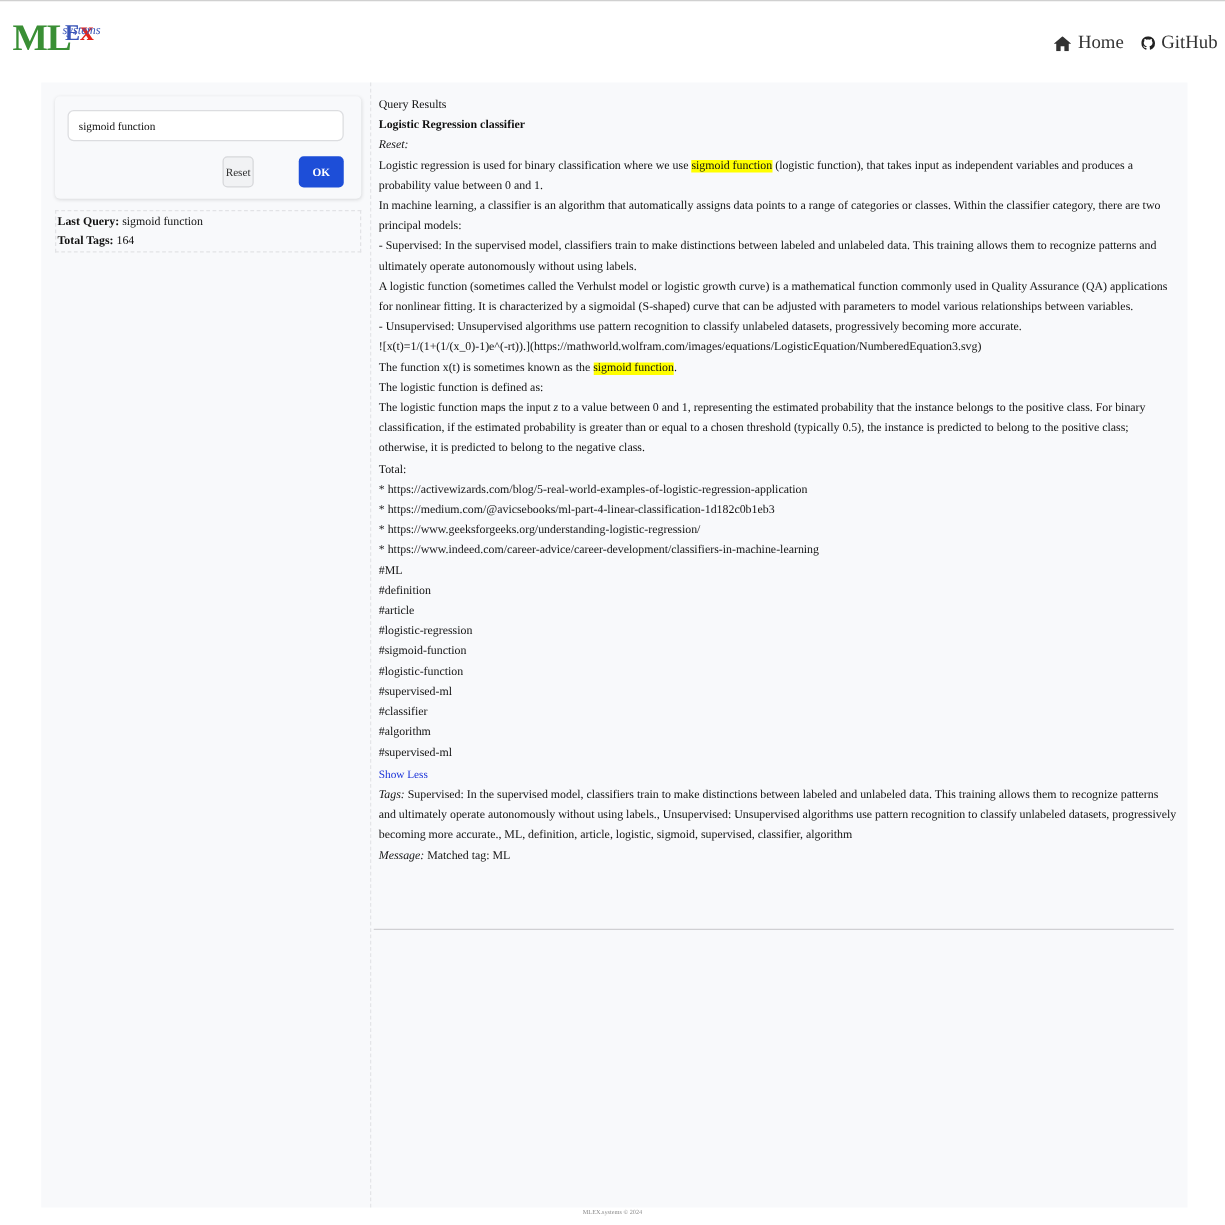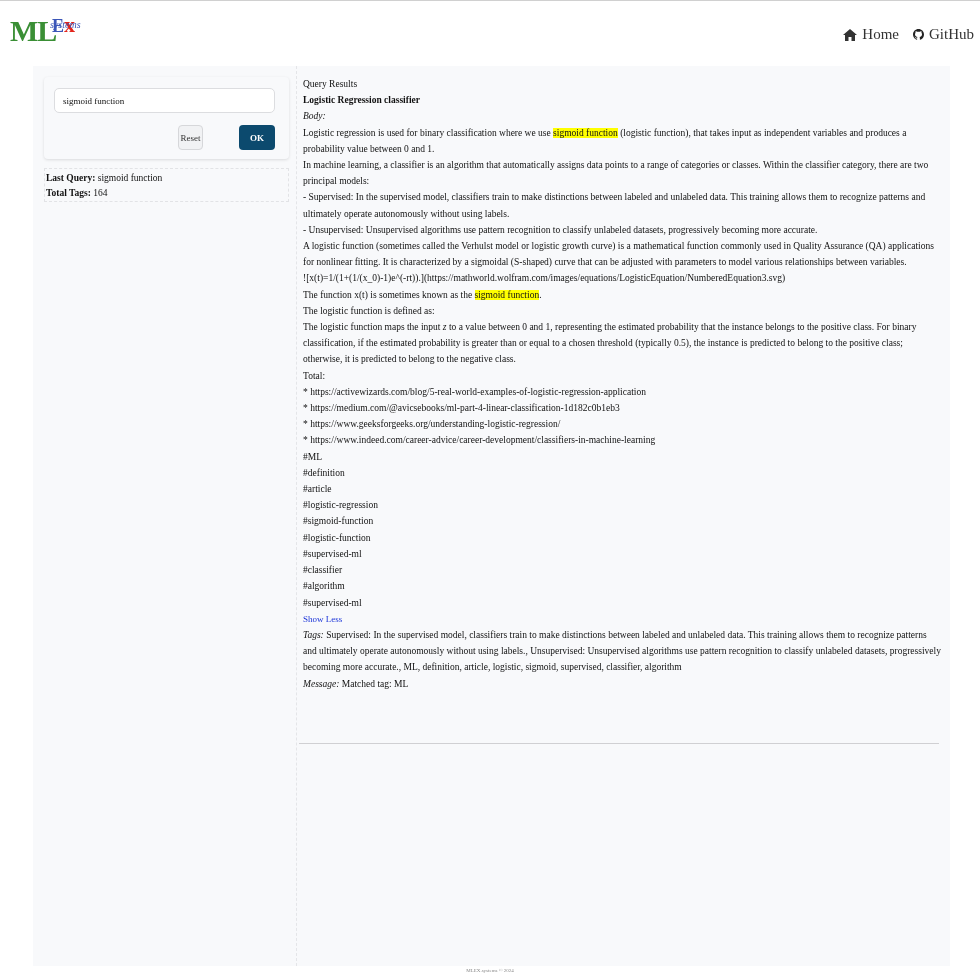--- a/index.html
+++ b/index.html
@@ -99,7 +99,7 @@
   <section class="content">
     <div class="line">Query Results</div>
     <div class="line title">Logistic Regression classifier</div>
-    <div class="line"><i>Body:</i></div>
+    <div class="line"><i>Reset:</i></div>
     <div class="line"><span>Logistic regression is used for binary classification where we use </span><span class="hl">sigmoid function</span><span> (logistic function), that takes input as independent variables and produces a probability value between 0 and 1.</span></div>
     <div class="line">In machine learning, a classifier is an algorithm that automatically assigns data points to a range of categories or classes. Within the classifier category, there are two principal models:</div>
     <div class="line">- Supervised: In the supervised model, classifiers train to make distinctions between labeled and unlabeled data. This training allows them to recognize patterns and ultimately operate autonomously without using labels.</div>

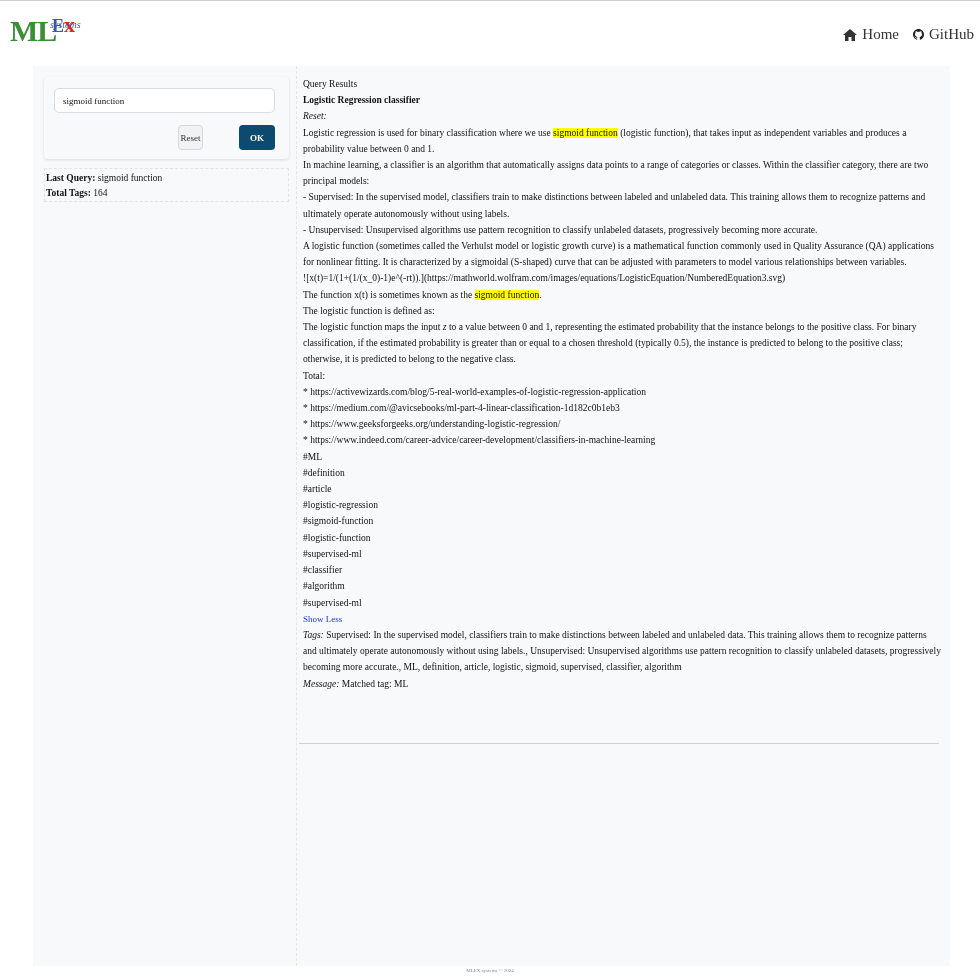--- a/index.html
+++ b/index.html
@@ -27,7 +27,7 @@
   .search-input { position: absolute; left: 10px; top: 11px; width: 221px; height: 25px; border: 1px solid #dcdde0; border-radius: 5px; background: #fff; font-family: "Liberation Serif", serif; font-size: 9px; padding: 0 8px; color: #111; outline: none; }
   .btn { position: absolute; top: 48px; height: 25px; border-radius: 4px; font-family: "Liberation Serif", serif; font-size: 9px; display: flex; align-items: center; justify-content: center; cursor: pointer; }
   .btn-reset { left: 134px; width: 25px; background: #f1f2f4; border: 1px solid #d6d7da; color: #333; }
-  .btn-ok { left: 195px; width: 36px; background: #0c4a6e; color: #fff; font-weight: bold; border: none; }
+  .btn-ok { left: 195px; width: 36px; background: #1d4ed8; color: #fff; font-weight: bold; border: none; }
 
   .info-box { position: absolute; left: 11px; top: 102px; width: 245px; height: 34px; border: 1px dashed #e2e3e6; padding: 2px 0 0 1px; font-size: 9.5px; line-height: 15px; }
   .info-box b { font-weight: bold; font-family: Liberation Serif, serif; }

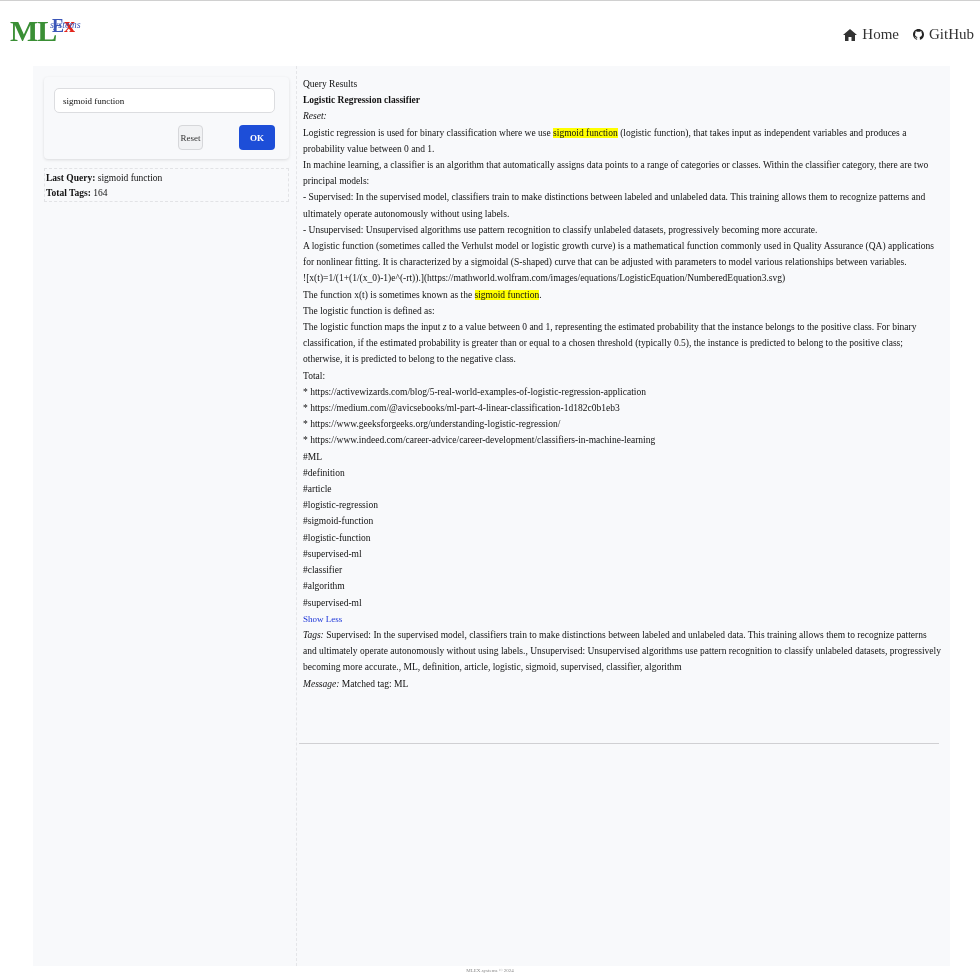--- a/index.html
+++ b/index.html
@@ -103,8 +103,8 @@
     <div class="line"><span>Logistic regression is used for binary classification where we use </span><span class="hl">sigmoid function</span><span> (logistic function), that takes input as independent variables and produces a probability value between 0 and 1.</span></div>
     <div class="line">In machine learning, a classifier is an algorithm that automatically assigns data points to a range of categories or classes. Within the classifier category, there are two principal models:</div>
     <div class="line">- Supervised: In the supervised model, classifiers train to make distinctions between labeled and unlabeled data. This training allows them to recognize patterns and ultimately operate autonomously without using labels.</div>
+    <div class="line">A logistic function (sometimes called the Verhulst model or logistic growth curve) is a mathematical function commonly used in Quality Assurance (QA) applications for nonlinear fitting. It is characterized by a sigmoidal (S-shaped) curve that can be adjusted with parameters to model various relationships between variables.</div>
     <div class="line">- Unsupervised: Unsupervised algorithms use pattern recognition to classify unlabeled datasets, progressively becoming more accurate.</div>
-    <div class="line">A logistic function (sometimes called the Verhulst model or logistic growth curve) is a mathematical function commonly used in Quality Assurance (QA) applications for nonlinear fitting. It is characterized by a sigmoidal (S-shaped) curve that can be adjusted with parameters to model various relationships between variables.</div>
     <div class="line">![x(t)=1/(1+(1/(x_0)-1)e^(-rt)).](https://mathworld.wolfram.com/images/equations/LogisticEquation/NumberedEquation3.svg)</div>
     <div class="line"><span>The function x(t) is sometimes known as the </span><span class="hl">sigmoid function</span><span>.</span></div>
     <div class="line">The logistic function is defined as:</div>

